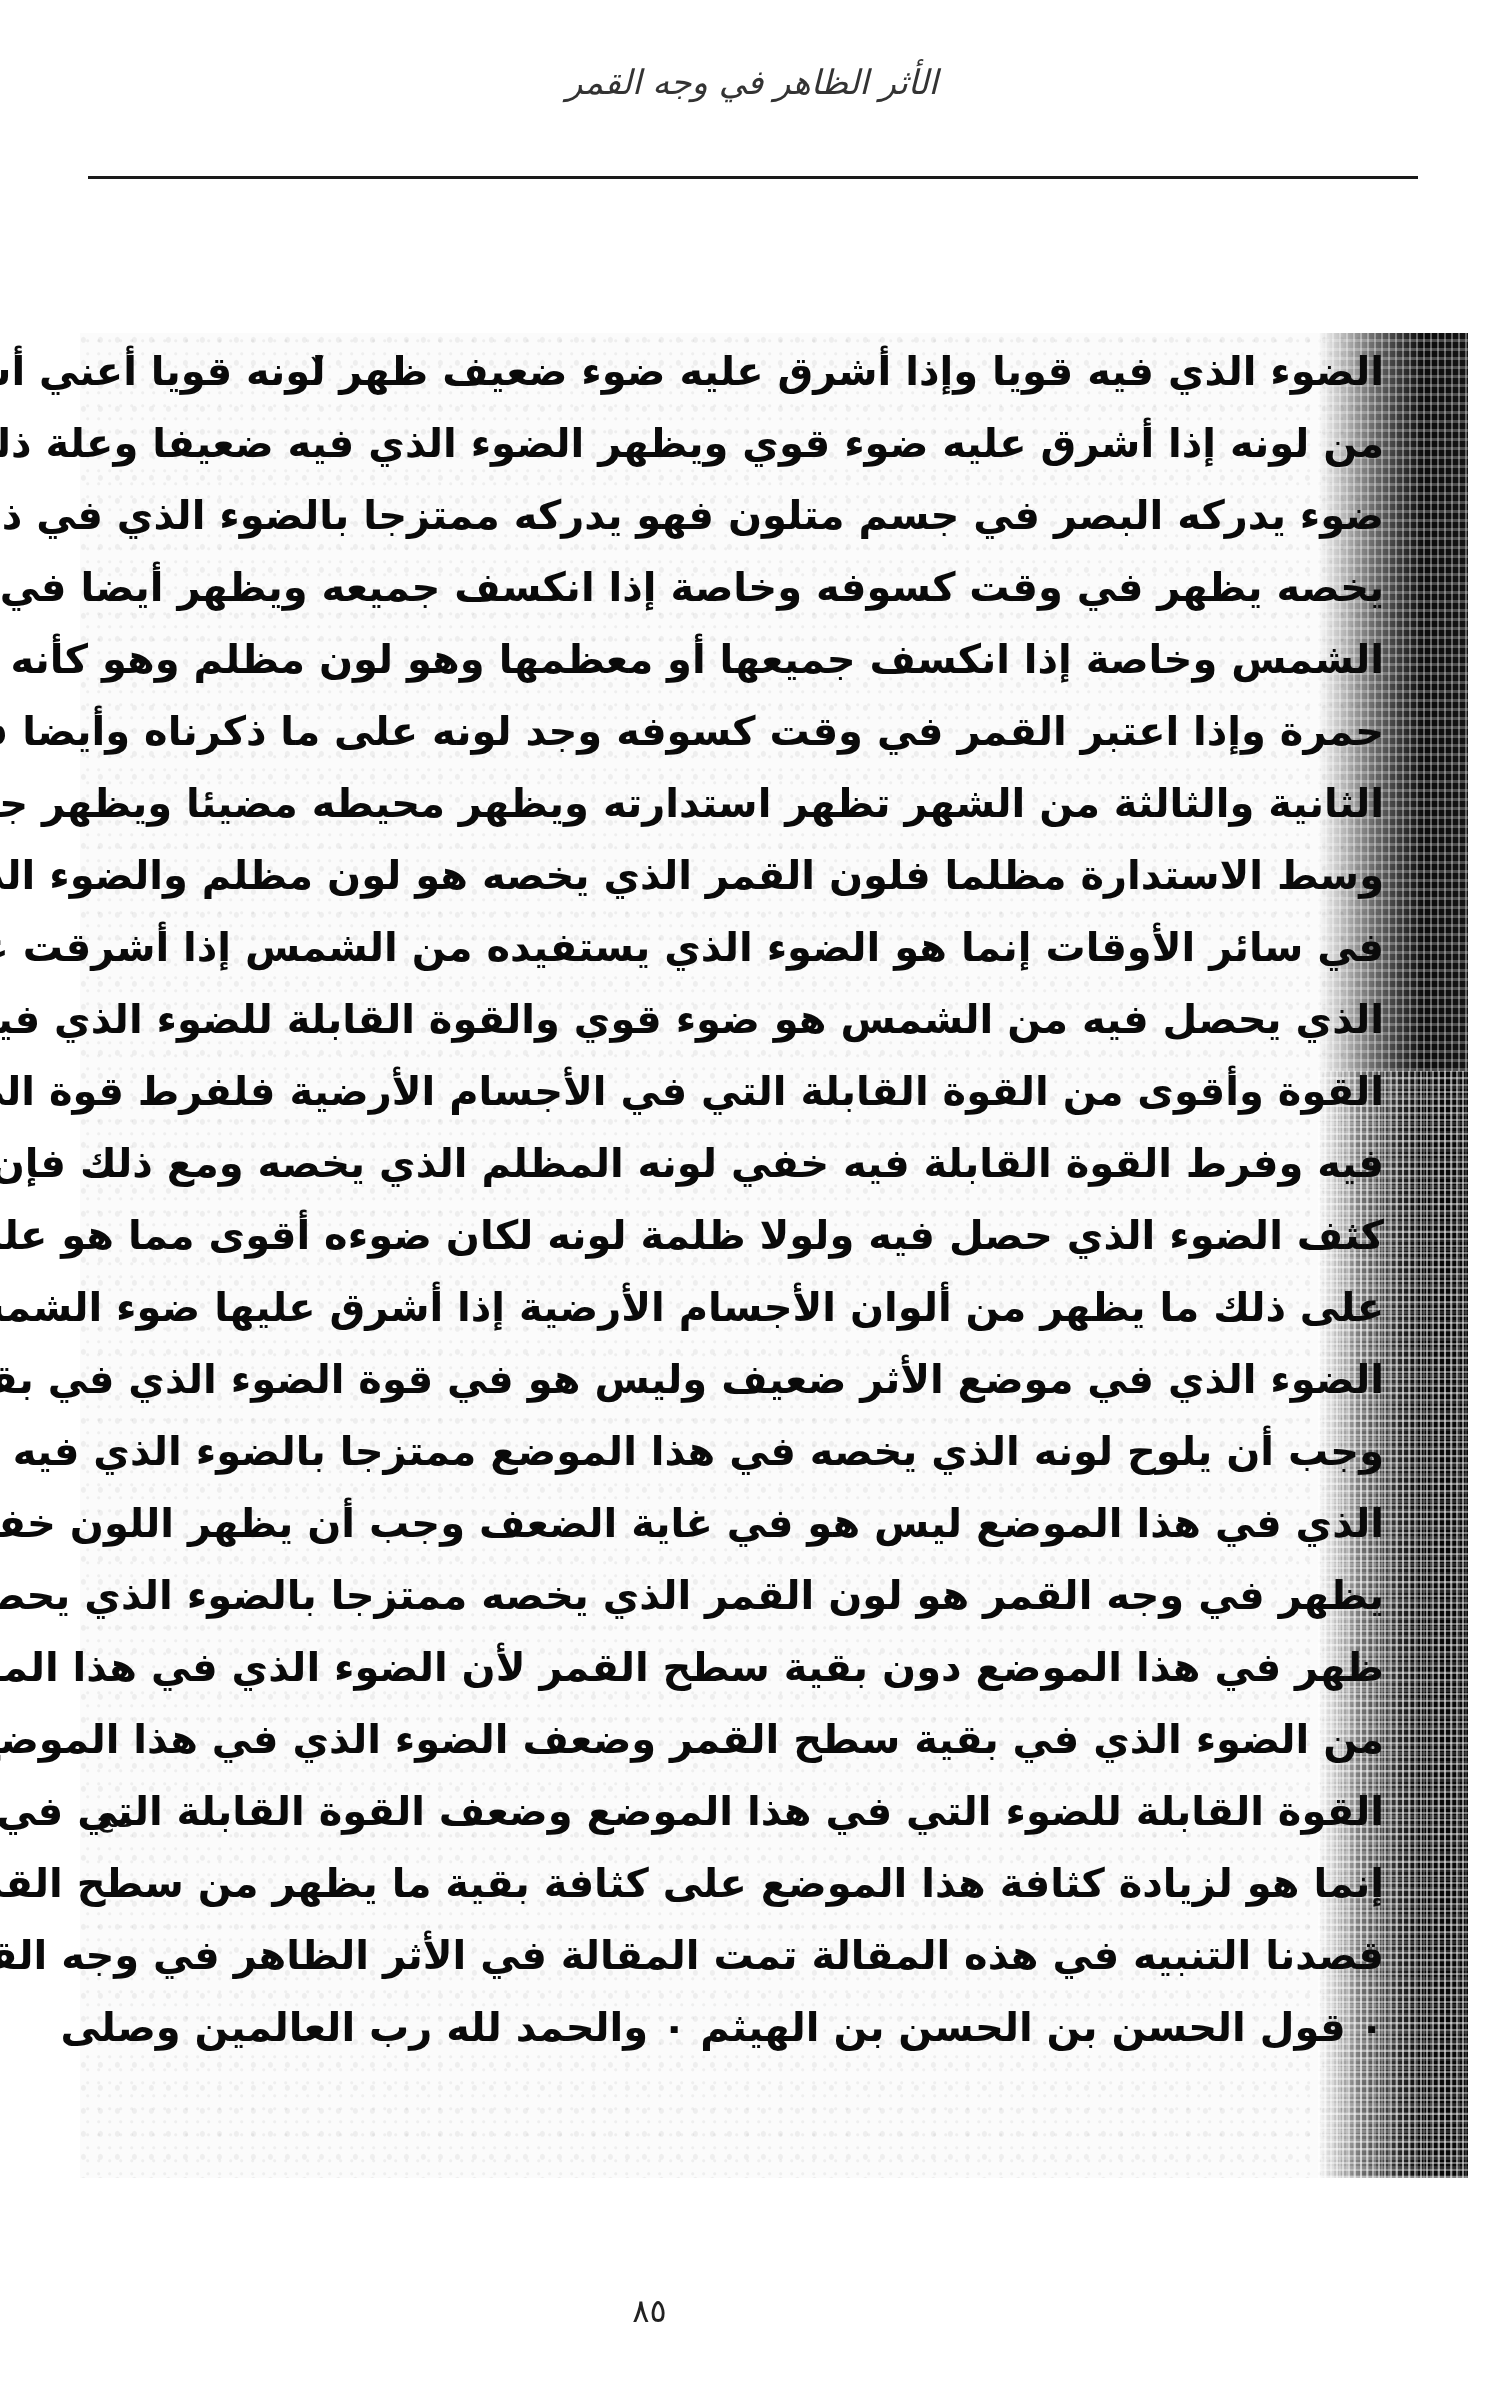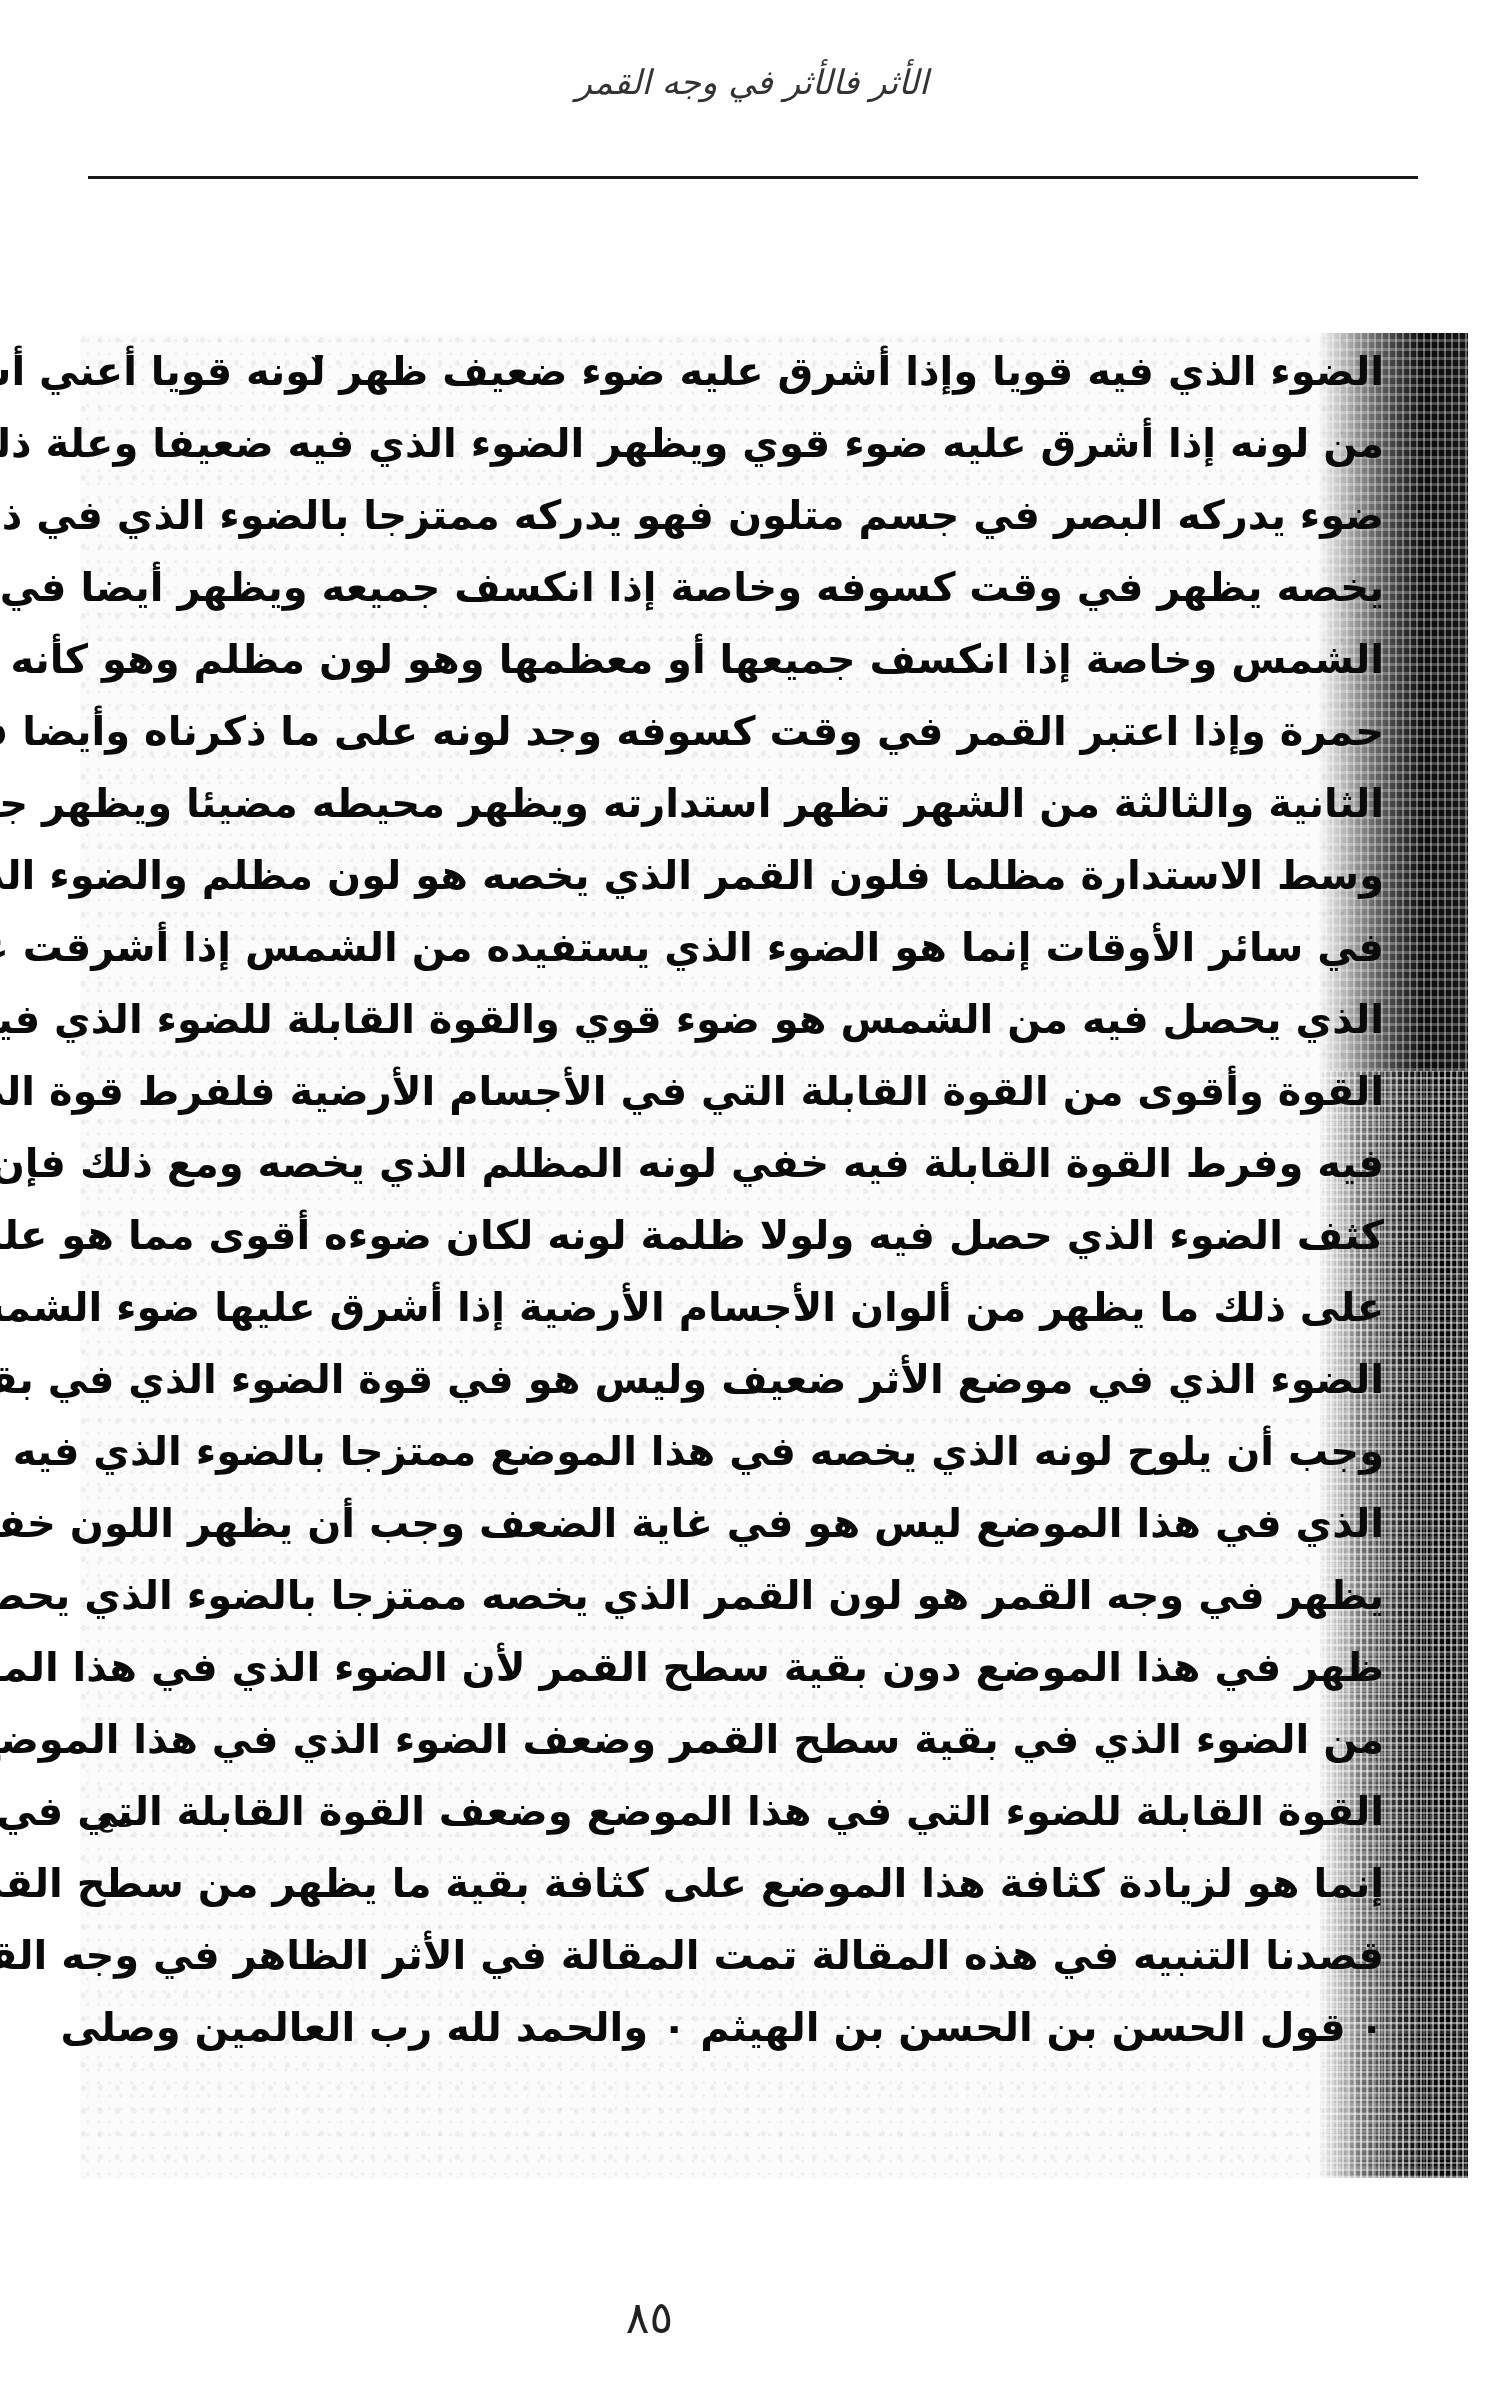--- a/index.html
+++ b/index.html
@@ -129,7 +129,7 @@
 </head>
 <body>
 
-<div class="running-header">الأثر فالأثر في وجه القمر</div>
+<div class="running-header">الأثر الظاهر في وجه القمر</div>
 <div class="header-rule"></div>
 
 <div class="scan">

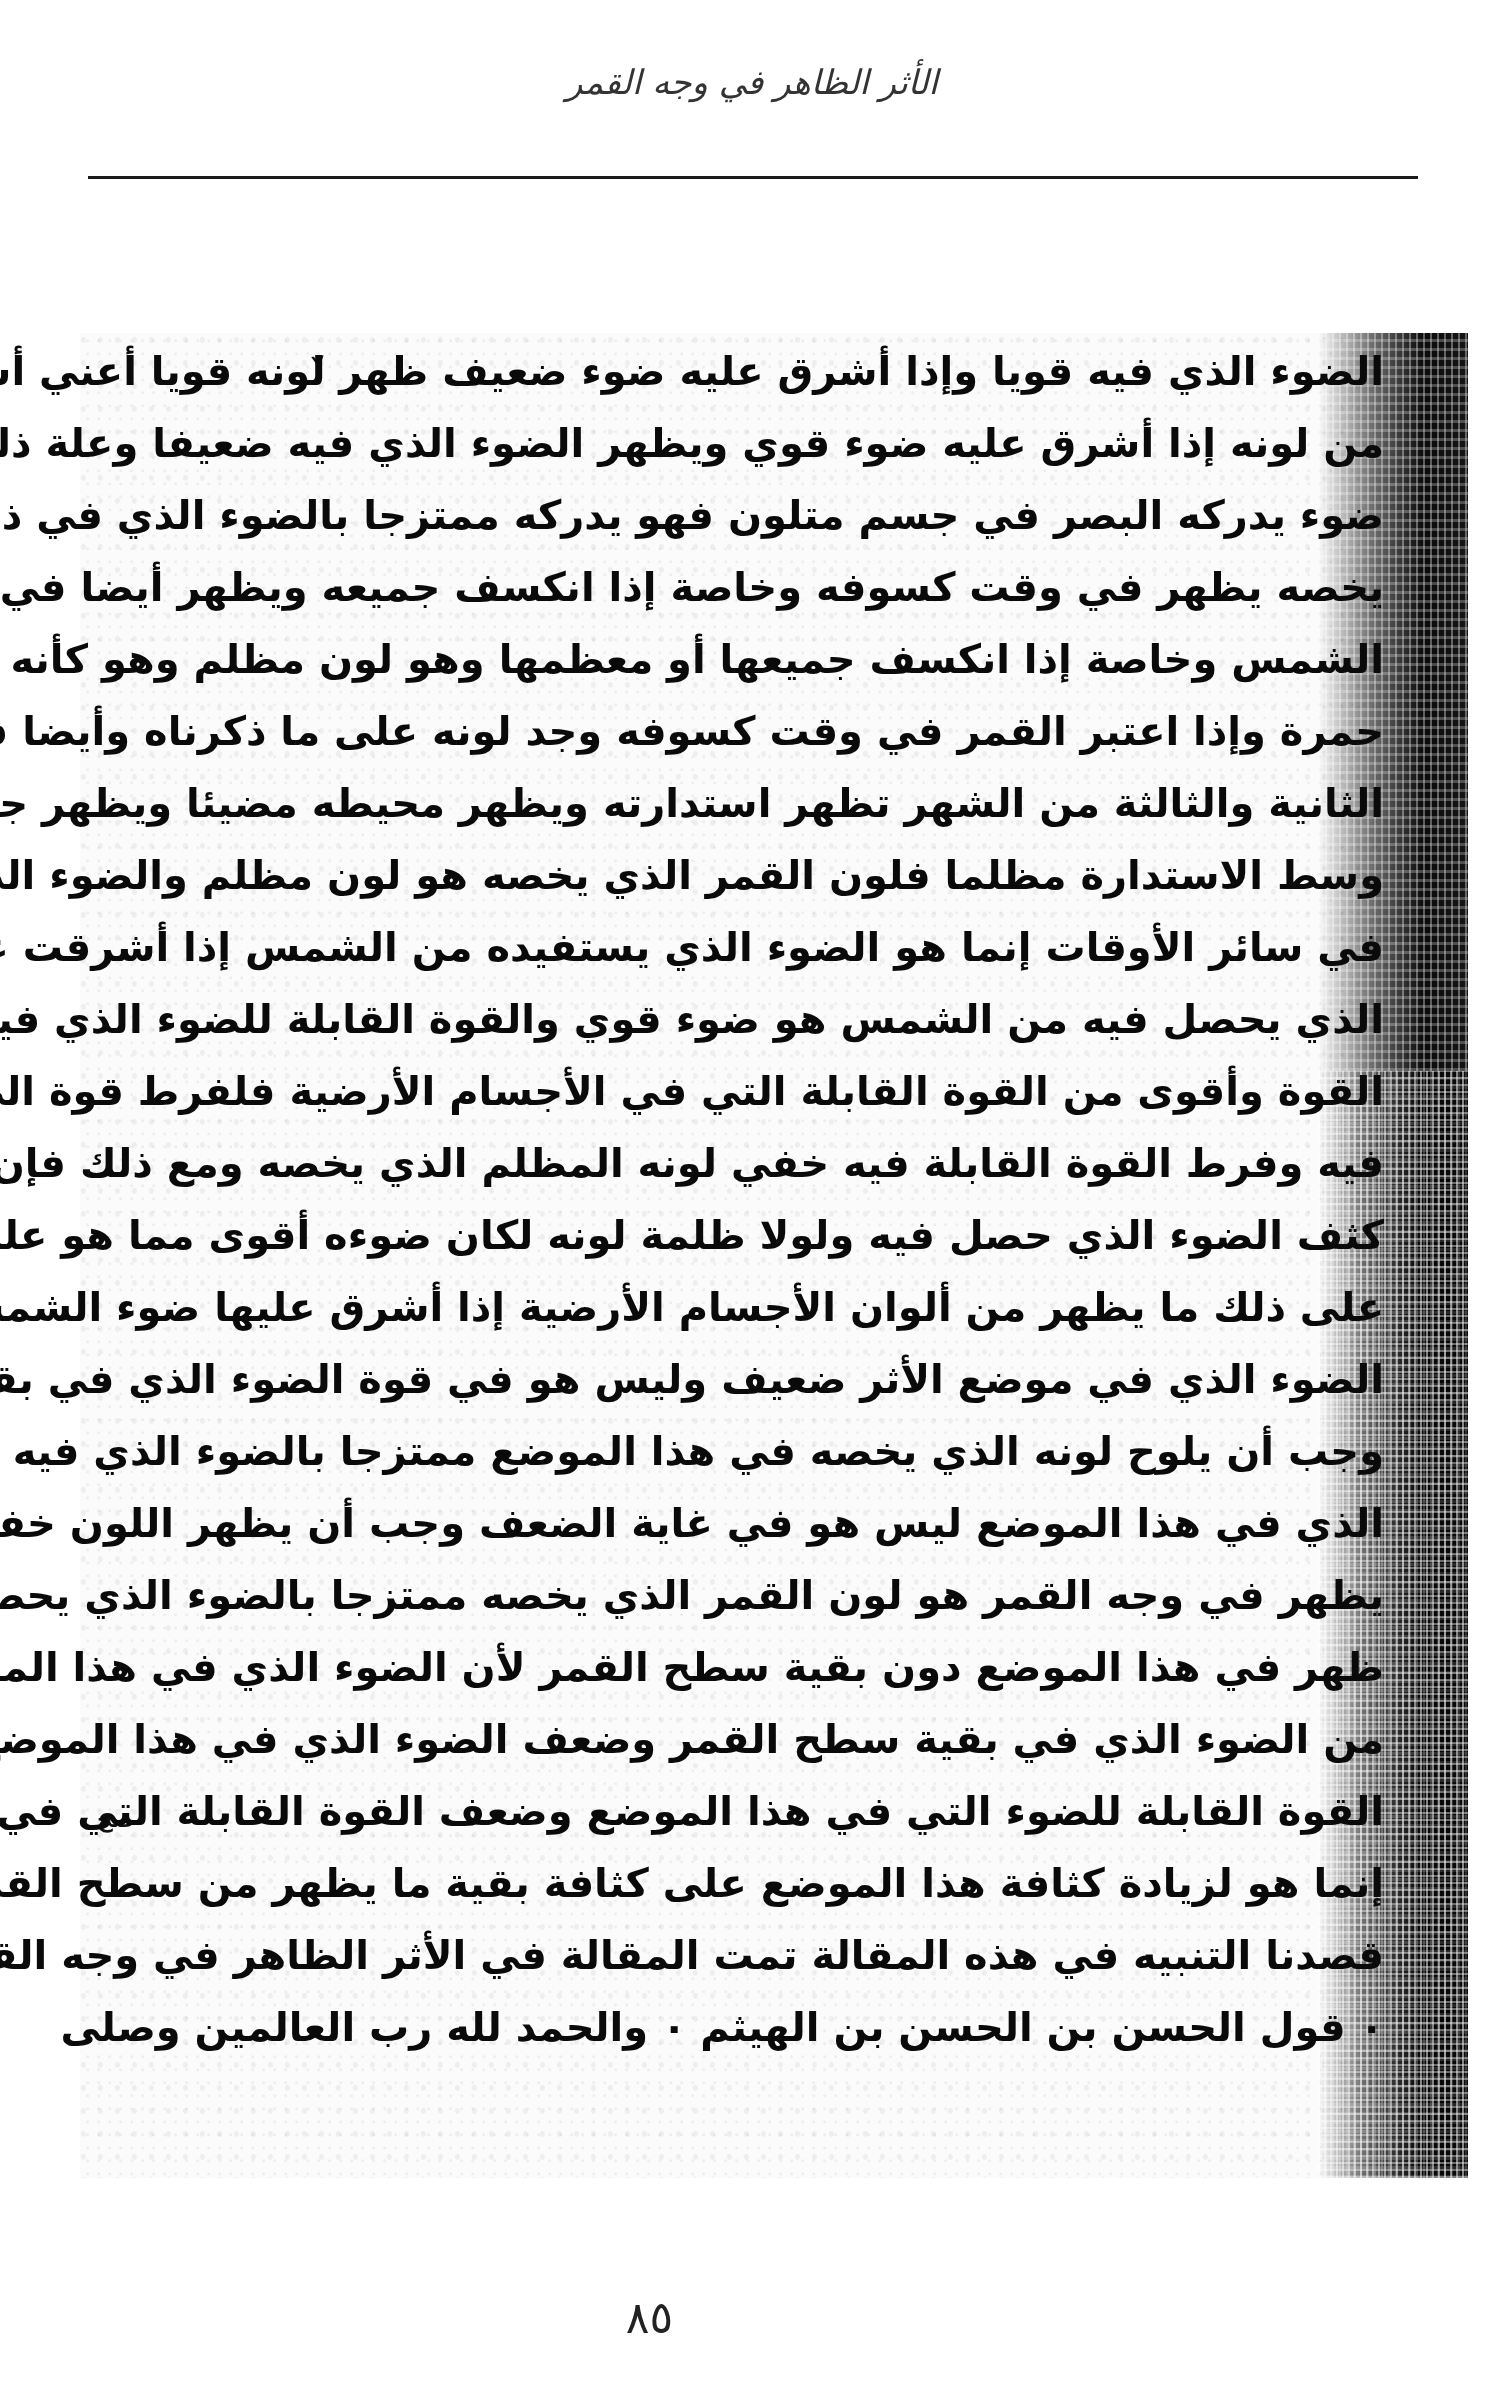--- a/index.html
+++ b/index.html
@@ -121,7 +121,7 @@
     width: 1299px;
     text-align: center;
     font-family: "DejaVu Sans", sans-serif;
-    font-size: 44px;
+    font-size: 32px;
     color: #222;
     direction: rtl;
   }

